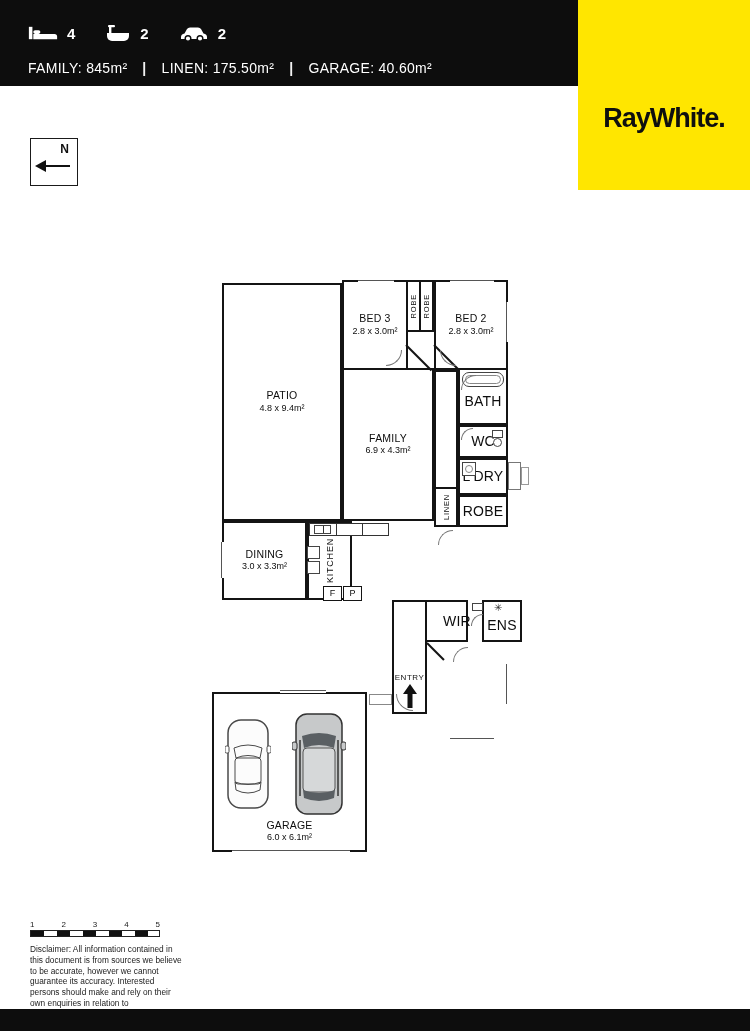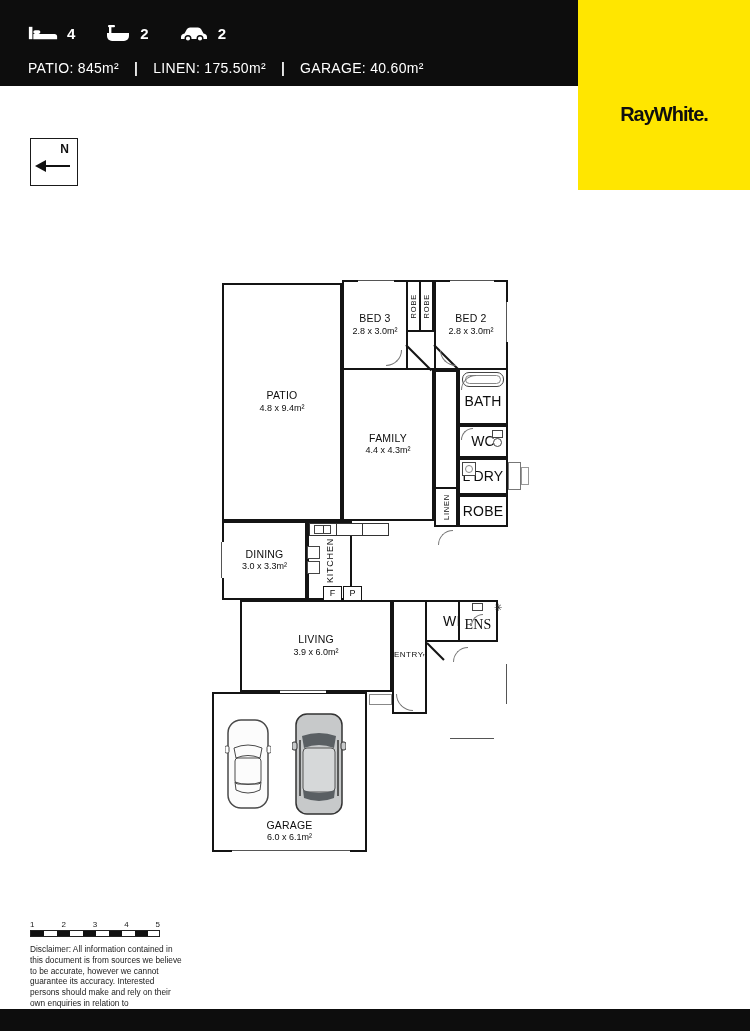--- a/index.html
+++ b/index.html
@@ -100,7 +100,7 @@
       </span>
     </div>
     <div class="stats-row">
-      <span>PATIO: 845m²</span>
+      <span>FAMILY: 845m²</span>
       <span class="sep">|</span>
       <span>LINEN: 175.50m²</span>
       <span class="sep">|</span>

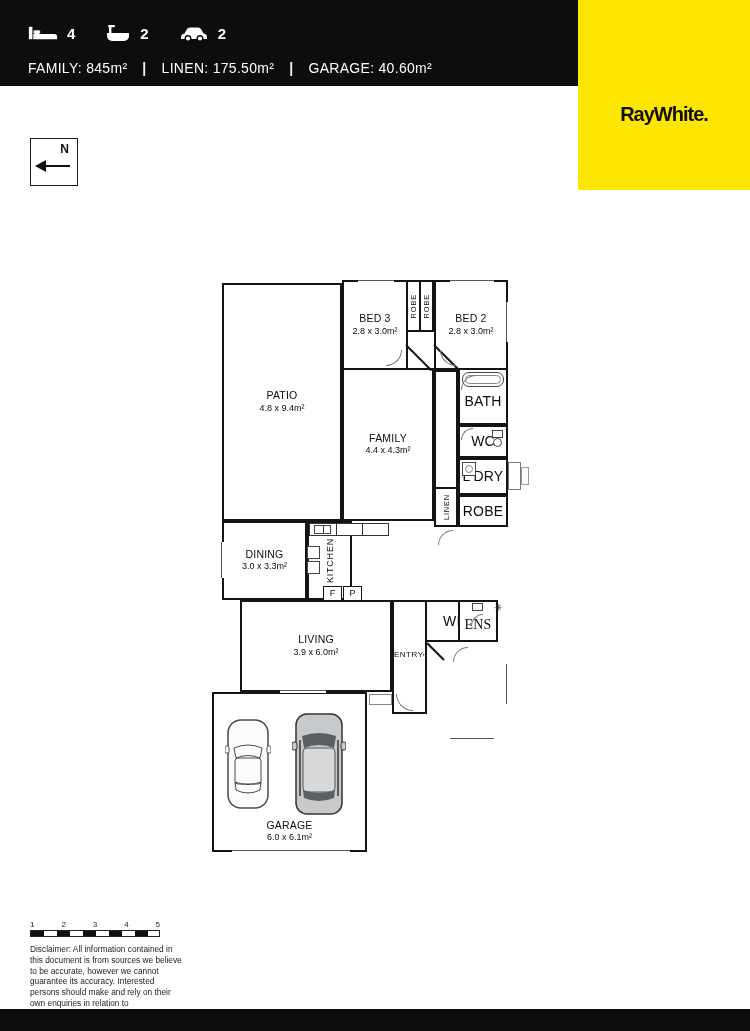--- a/index.html
+++ b/index.html
@@ -17,7 +17,7 @@
 
   .logo-block{position:absolute;left:578px;top:0;width:172px;height:190px;background:#FFE600;}
   .logo-text{position:absolute;left:0;top:103px;width:100%;text-align:center;
-             font-size:20px;font-weight:bold;letter-spacing:-1px;color:#0f0f0f;}
+             font-size:27px;font-weight:bold;letter-spacing:-1px;color:#0f0f0f;}
 
   .compass-box{position:absolute;left:30px;top:138px;width:48px;height:48px;
                border:1.5px solid #1a1a1a;box-sizing:border-box;background:#fff;}

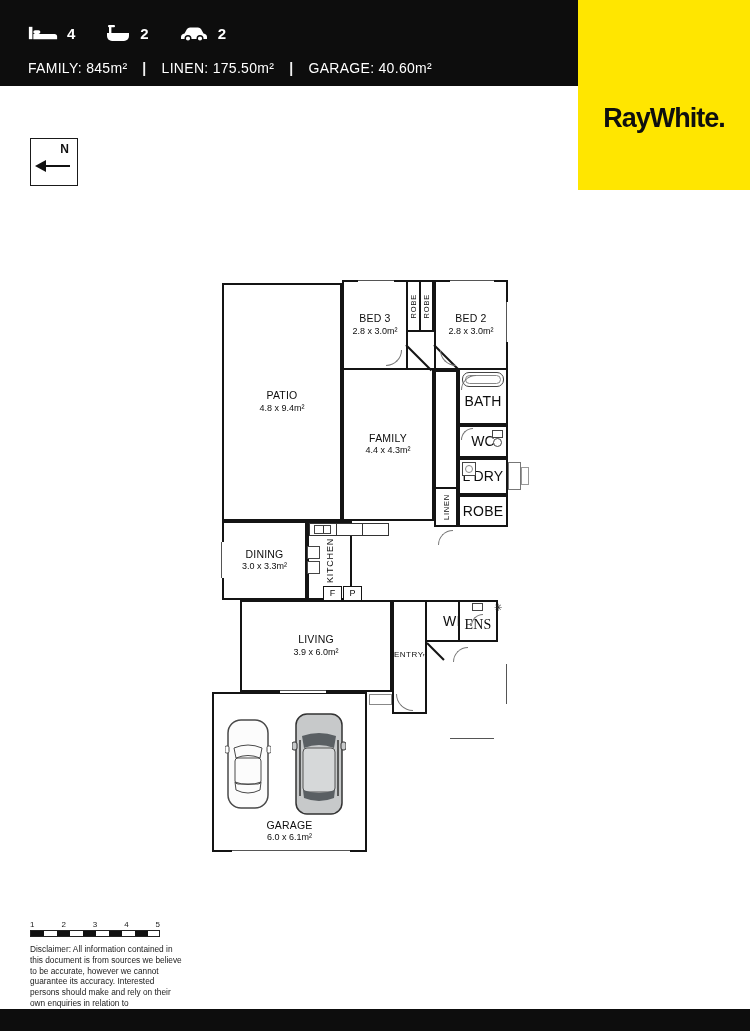--- a/index.html
+++ b/index.html
@@ -146,7 +146,7 @@
 
     <div class="room" style="left:132px;top:88px;width:92px;height:153px;">
       <div class="lbl"><span>FAMILY</span>
-        <span class="dims">4.4 x 4.3m²</span></div>
+        <span class="dims">6.9 x 4.3m²</span></div>
     </div>
 
     <div class="room" style="left:224px;top:90px;width:24px;height:119px;"></div>

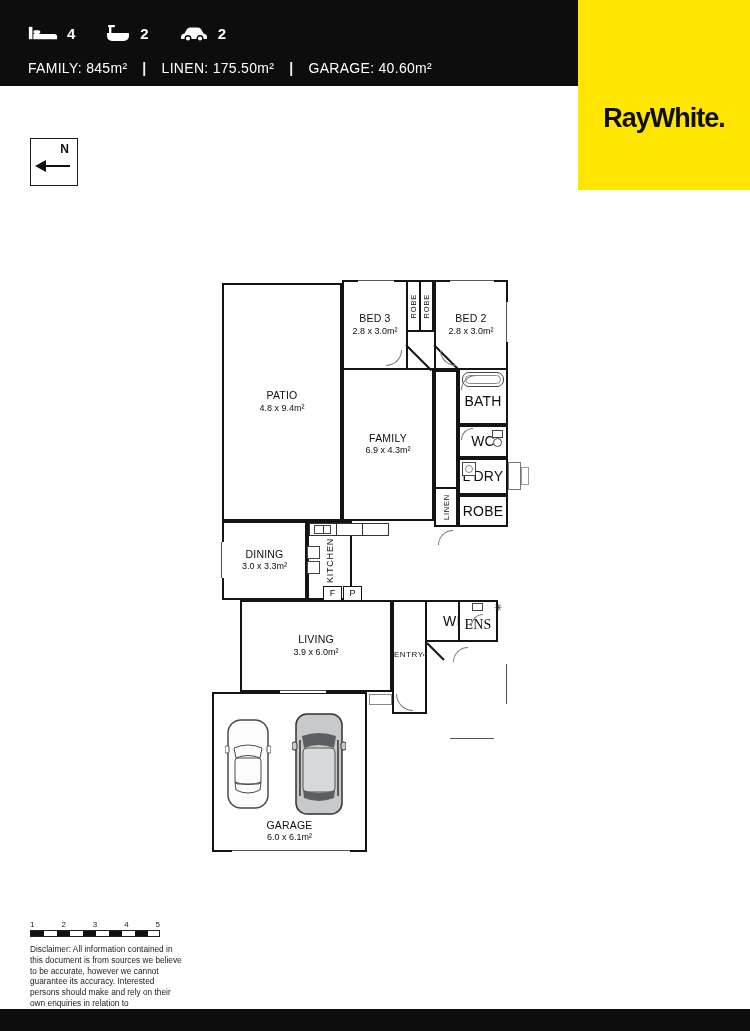--- a/index.html
+++ b/index.html
@@ -192,7 +192,7 @@
     <div class="room s" style="left:215px;top:320px;width:43px;height:42px;padding-left:21px;">
       <div class="lbl"><span>WIR</span></div>
     </div>
-    <div class="room s" style="left:248px;top:320px;width:40px;height:42px;font-family:Liberation Serif, serif;">
+    <div class="room s" style="left:272px;top:320px;width:40px;height:42px;">
       <div class="lbl" style="margin-top:8px;"><span>ENS</span></div>
     </div>
 

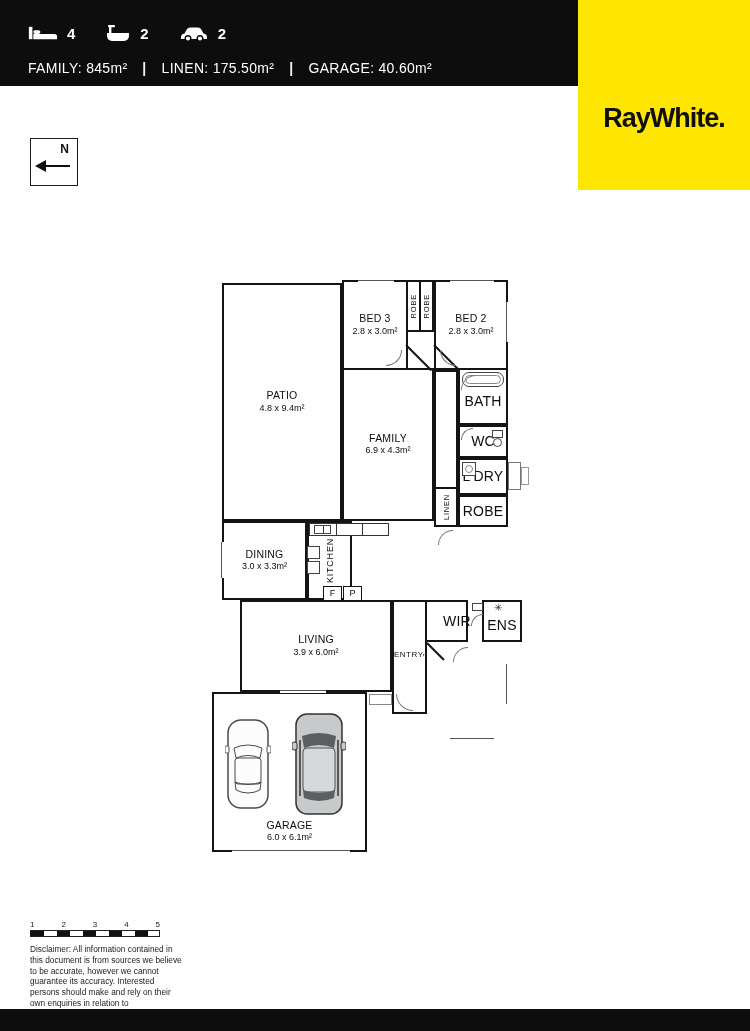--- a/index.html
+++ b/index.html
@@ -177,10 +177,6 @@
       <span class="vlbl" style="font-size:9px;">KITCHEN</span>
     </div>
 
-    <div class="room" style="left:30px;top:320px;width:152px;height:92px;">
-      <div class="lbl"><span>LIVING</span>
-        <span class="dims">3.9 x 6.0m²</span></div>
-    </div>
 
     <div class="room entryhall" style="left:182px;top:320px;width:35px;height:114px;">
       <span class="entry-lbl">ENTRY</span>

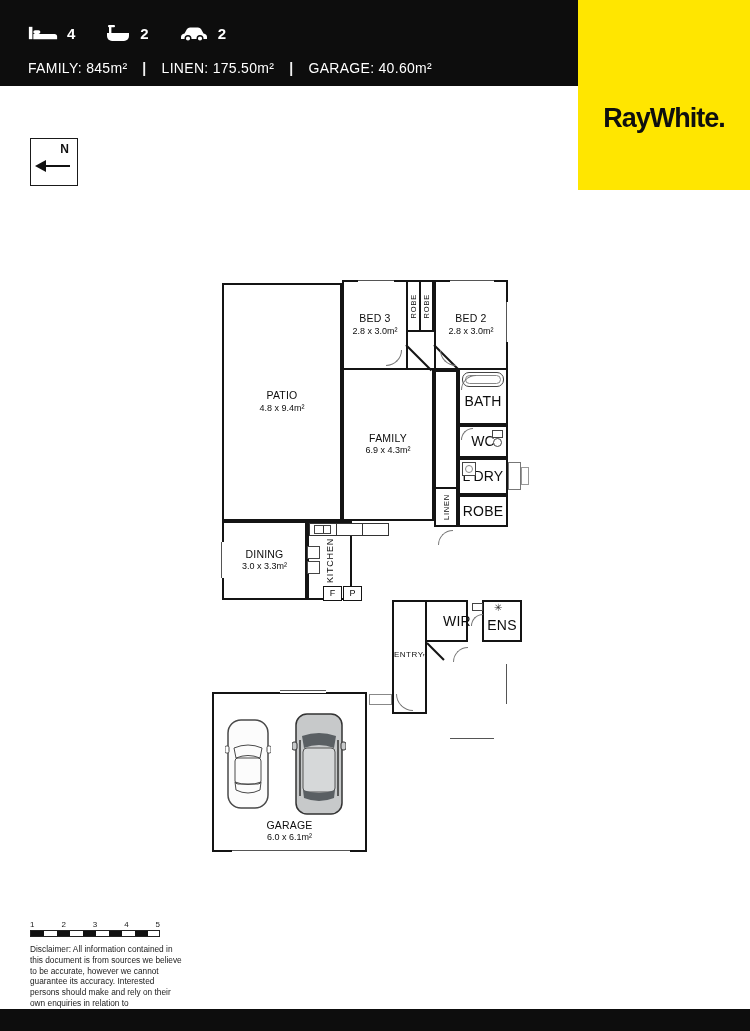--- a/index.html
+++ b/index.html
@@ -33,7 +33,7 @@
   .vlbl{writing-mode:vertical-rl;transform:rotate(180deg);font-size:7.5px;letter-spacing:.8px;
         color:#0d0d0d;}
   .bottom{align-items:flex-end;}
-  .entryhall{flex-direction:row;justify-content:flex-end;align-items:center;padding-bottom:4px;}
+  .entryhall{flex-direction:column;justify-content:flex-end;align-items:center;padding-bottom:4px;}
   .entry-lbl{font-size:8px;letter-spacing:.5px;margin-bottom:2px;}
 
   .fix{position:absolute;border:1px solid #444;background:#fff;box-sizing:border-box;}

